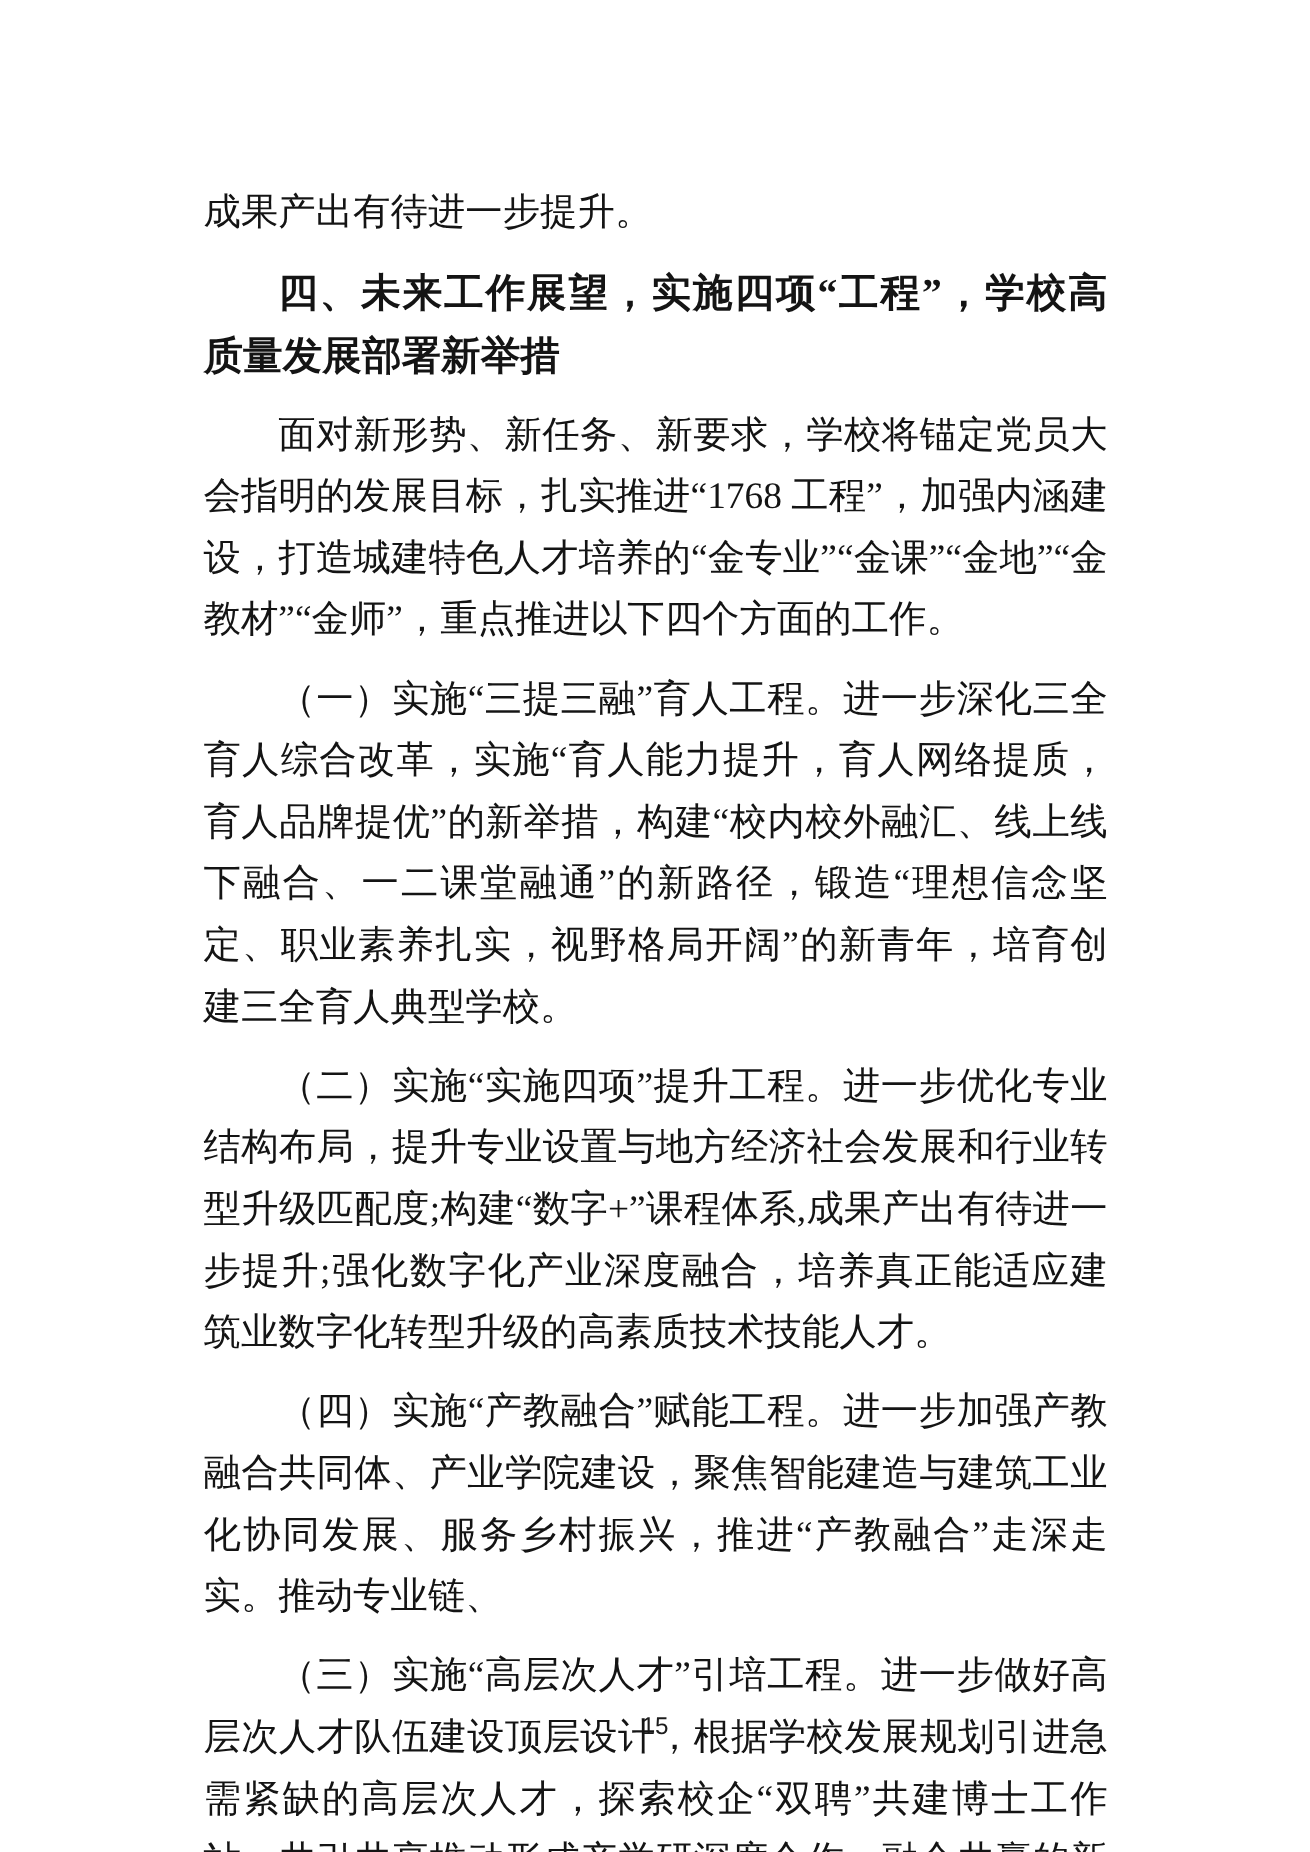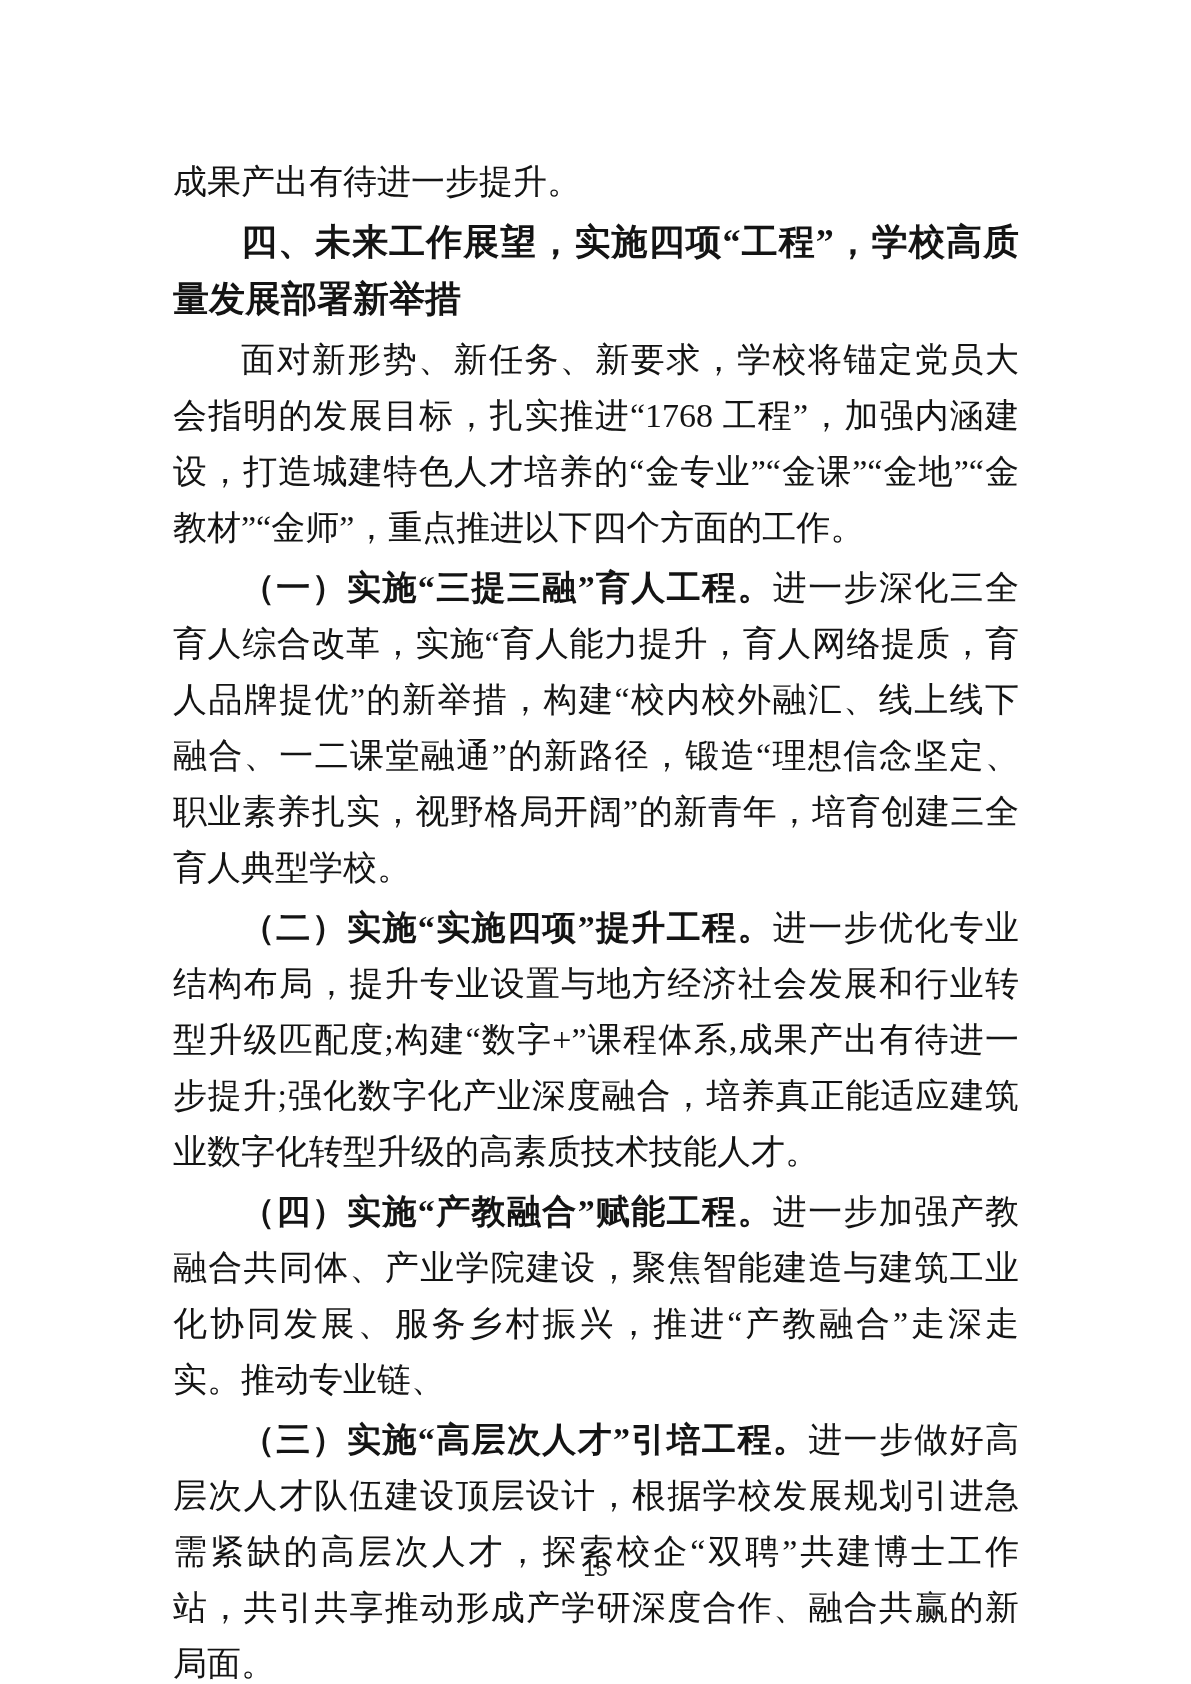--- a/index.html
+++ b/index.html
@@ -28,7 +28,7 @@
   }
   .content p,
   .content h2 {
-    margin: 4px;
+    margin: 16px;
     padding: 0;
     font-weight: normal;
     text-indent: 68px;

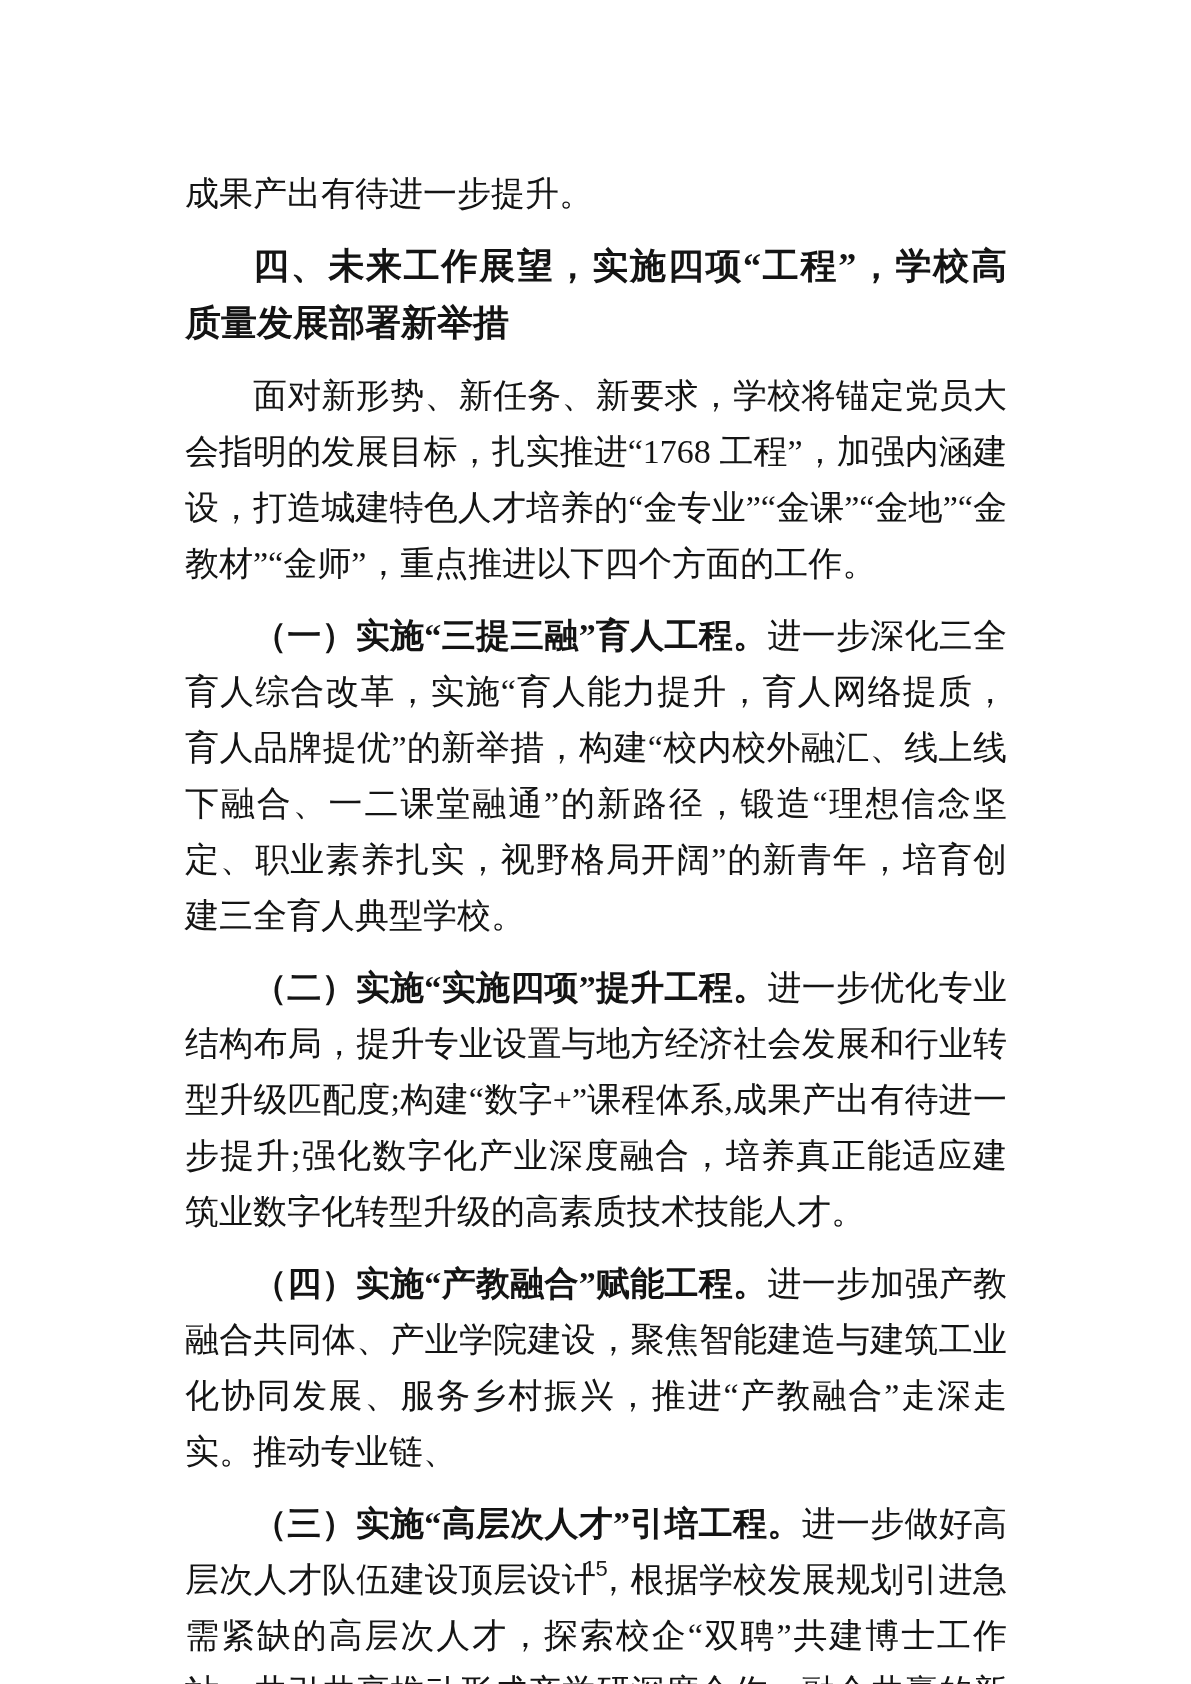--- a/index.html
+++ b/index.html
@@ -43,7 +43,7 @@
     line-height: 57px;
   }
   .lead {
-    font-weight: 700;
+    font-weight: 400;
   }
   .page-number {
     position: absolute;

